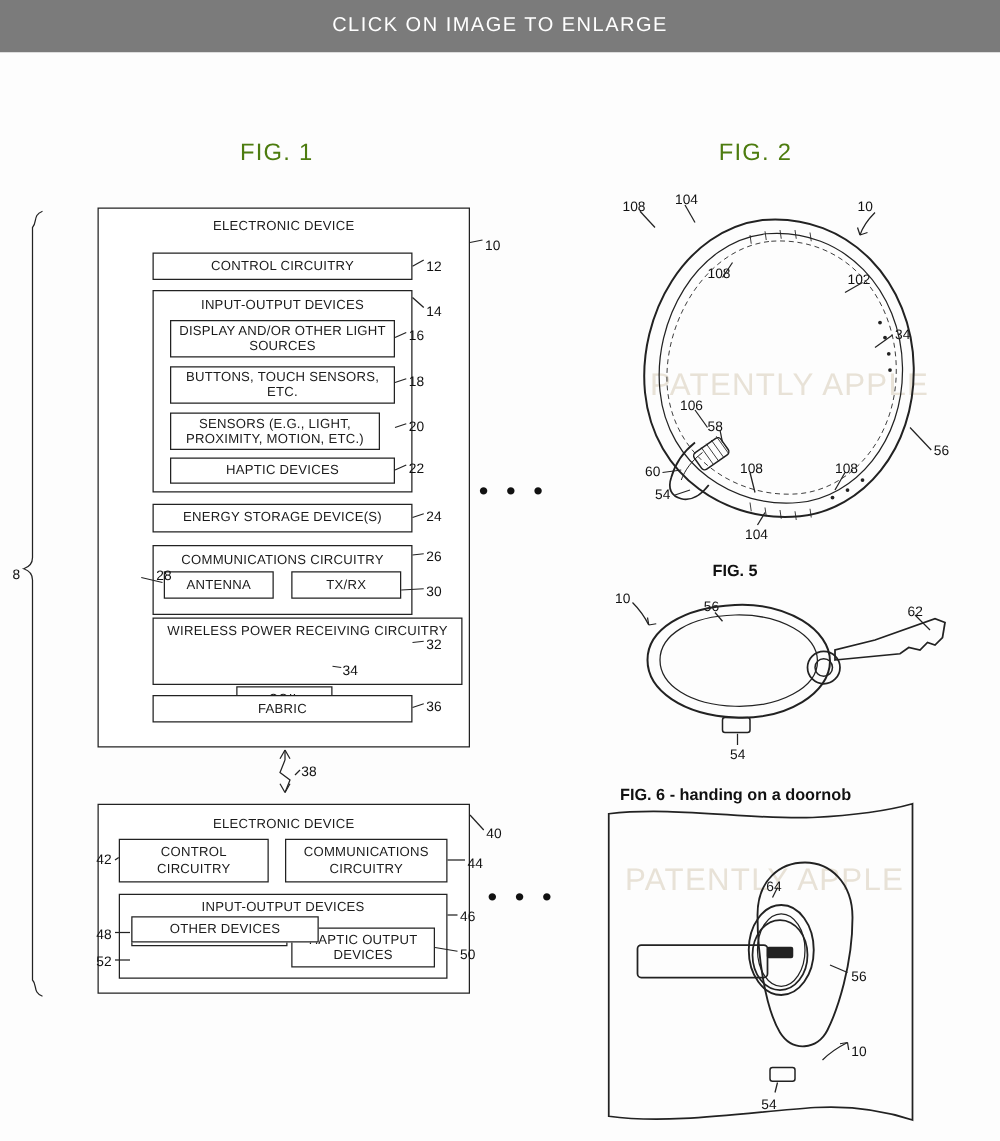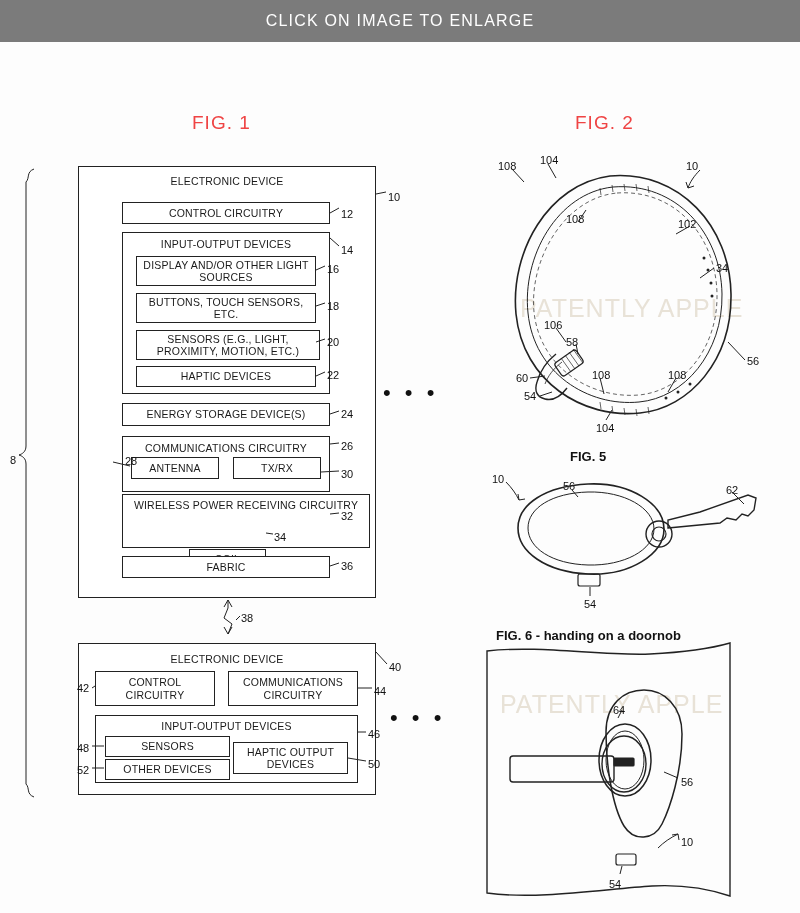--- a/index.html
+++ b/index.html
@@ -37,7 +37,7 @@
     position: absolute;
     font-size: 19px;
     letter-spacing: 1px;
-    color: #ef4444;
+    color: #4d7c0f;
     font-weight: 400;
   }
   .fig-cap {

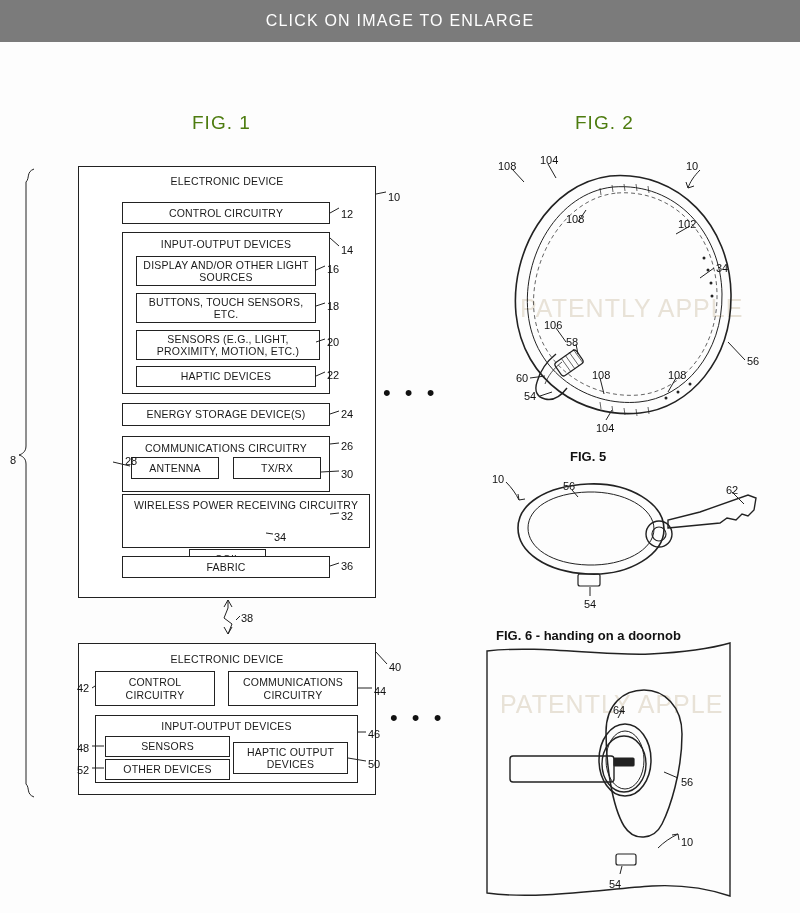--- a/index.html
+++ b/index.html
@@ -120,7 +120,7 @@
 
   <div class="bx" style="left:136px; top:214px; width:180px; height:30px;">DISPLAY AND/OR OTHER LIGHT SOURCES</div>
   <div class="bx" style="left:136px; top:251px; width:180px; height:30px;">BUTTONS, TOUCH SENSORS, ETC.</div>
-  <div class="bx" style="left:136px; top:288px; width:184px; height:30px;">SENSORS (E.G., LIGHT, PROXIMITY, MOTION, ETC.)</div>
+  <div class="bx" style="left:136px; top:288px; width:168px; height:30px;">SENSORS (E.G., LIGHT, PROXIMITY, MOTION, ETC.)</div>
   <div class="bx" style="left:136px; top:324px; width:180px; height:21px;">HAPTIC DEVICES</div>
 
   <div class="bx" style="left:122px; top:361px; width:208px; height:23px;">ENERGY STORAGE DEVICE(S)</div>

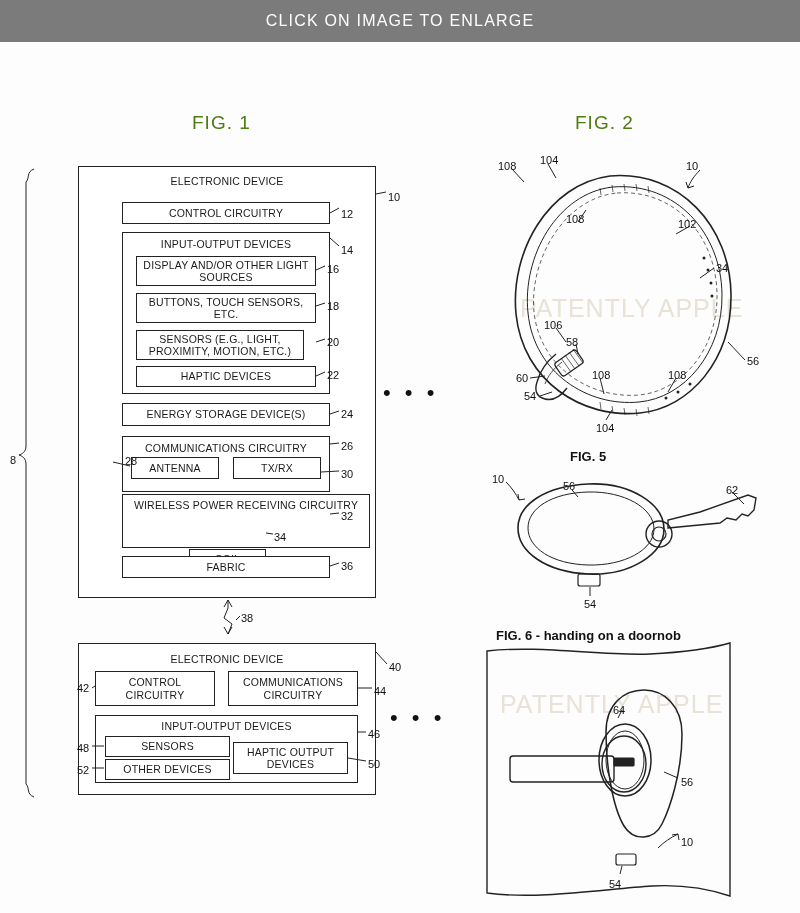--- a/index.html
+++ b/index.html
@@ -169,7 +169,7 @@
   </div>
   <div class="bx" style="left:105px; top:694px; width:125px; height:21px;">SENSORS</div>
   <div class="bx" style="left:233px; top:700px; width:115px; height:32px;">HAPTIC OUTPUT DEVICES</div>
-  <div class="bx" style="left:105px; top:717px; width:125px; height:21px;">OTHER DEVICES</div>
+  <div class="bx" style="left:105px; top:691px; width:150px; height:21px;">OTHER DEVICES</div>
 
   <div class="dots" style="left:390px; top:665px;">• • •</div>
 

